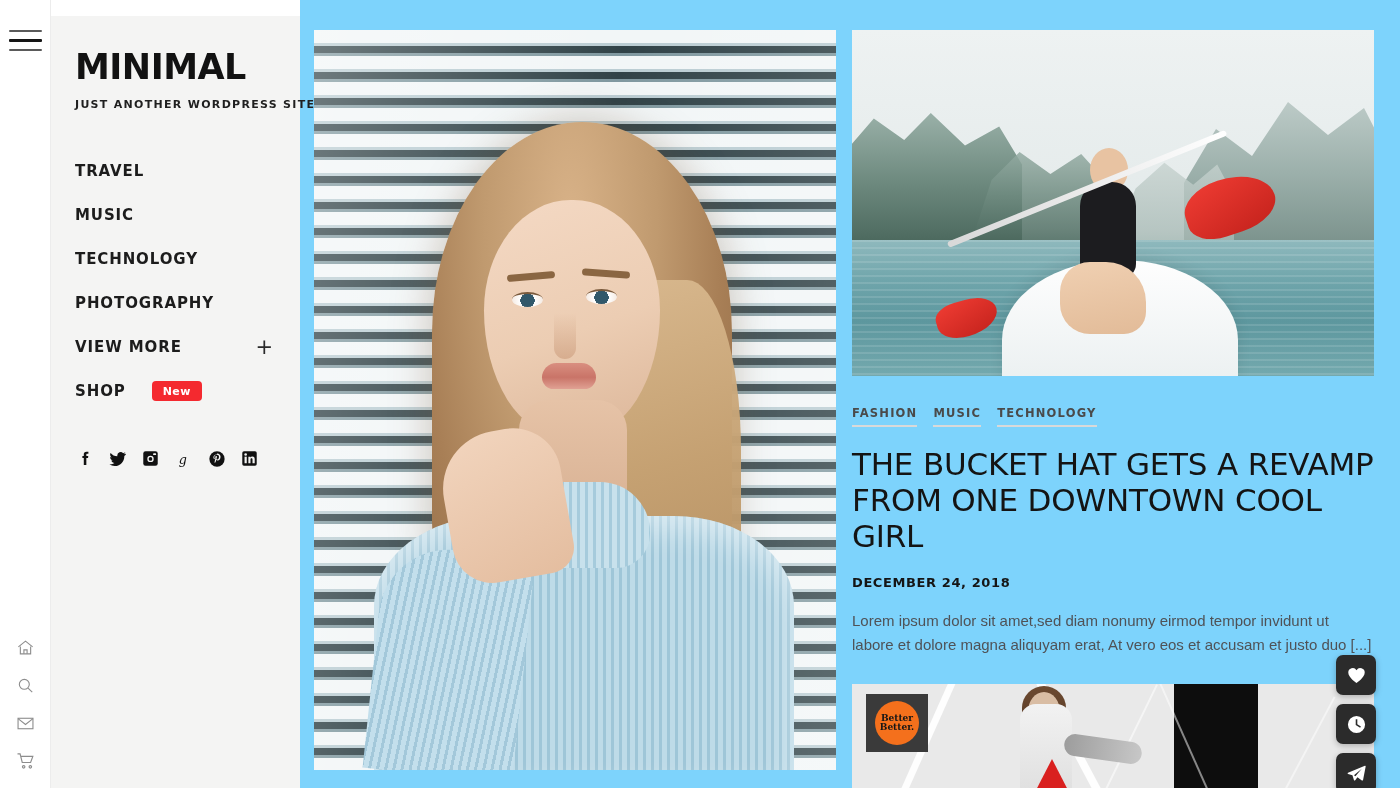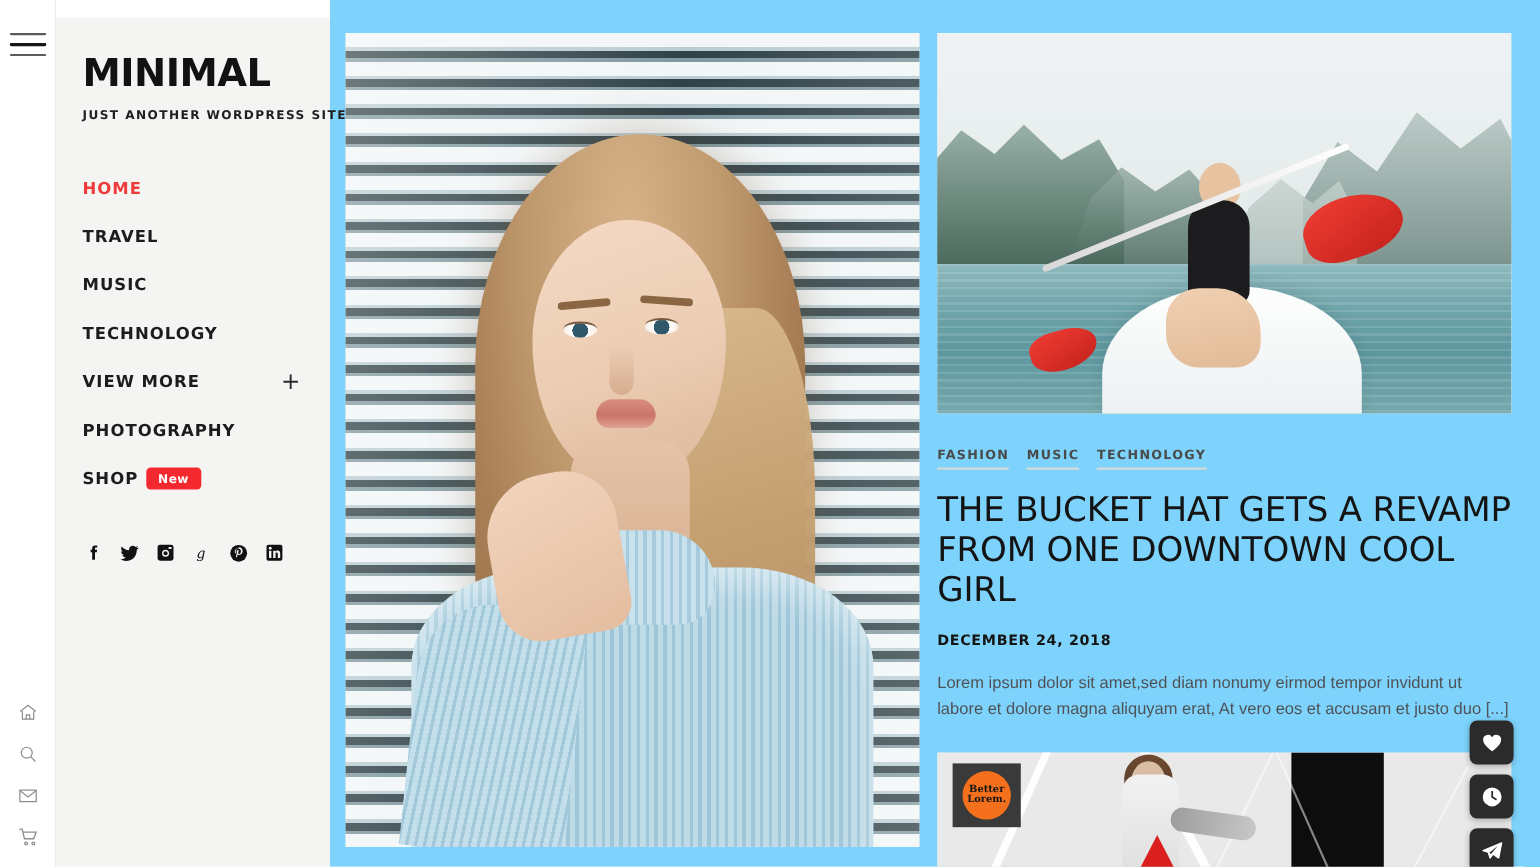--- a/index.html
+++ b/index.html
@@ -523,9 +523,6 @@
     </div>
 
     <nav class="nav">
-      <div class="nav-item active">
-        <span>HOME</span>
-      </div>
       <div class="nav-item">
         <span>TRAVEL</span>
       </div>

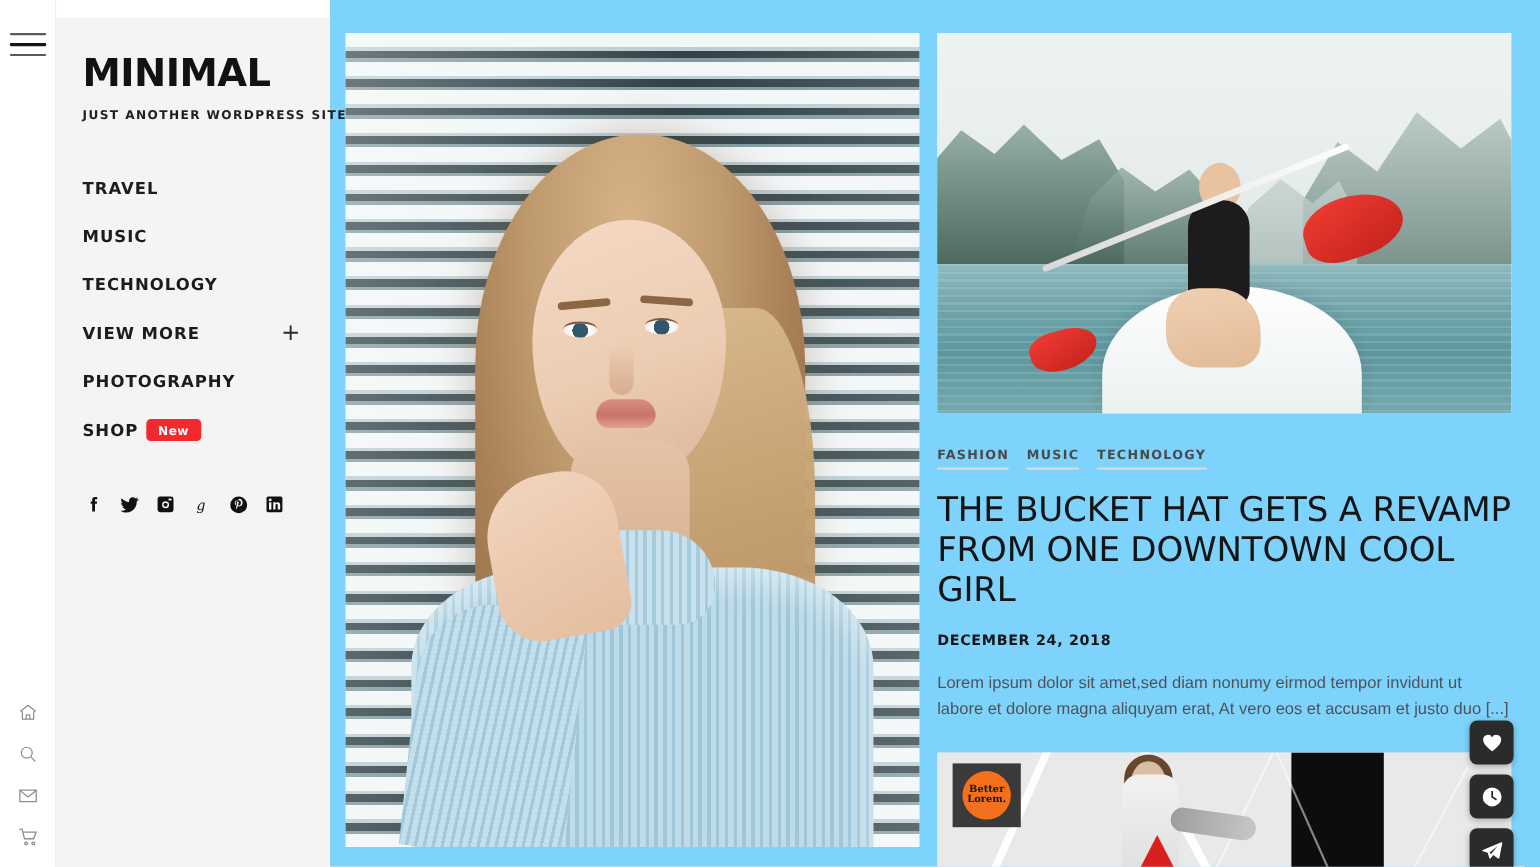--- a/index.html
+++ b/index.html
@@ -533,11 +533,11 @@
         <span>TECHNOLOGY</span>
       </div>
       <div class="nav-item">
+        <span>PHOTOGRAPHY</span>
+      </div>
+      <div class="nav-item">
         <span>VIEW MORE</span>
         <span class="nav-plus">+</span>
-      </div>
-      <div class="nav-item">
-        <span>PHOTOGRAPHY</span>
       </div>
       <div class="nav-item">
         <span>SHOP</span>

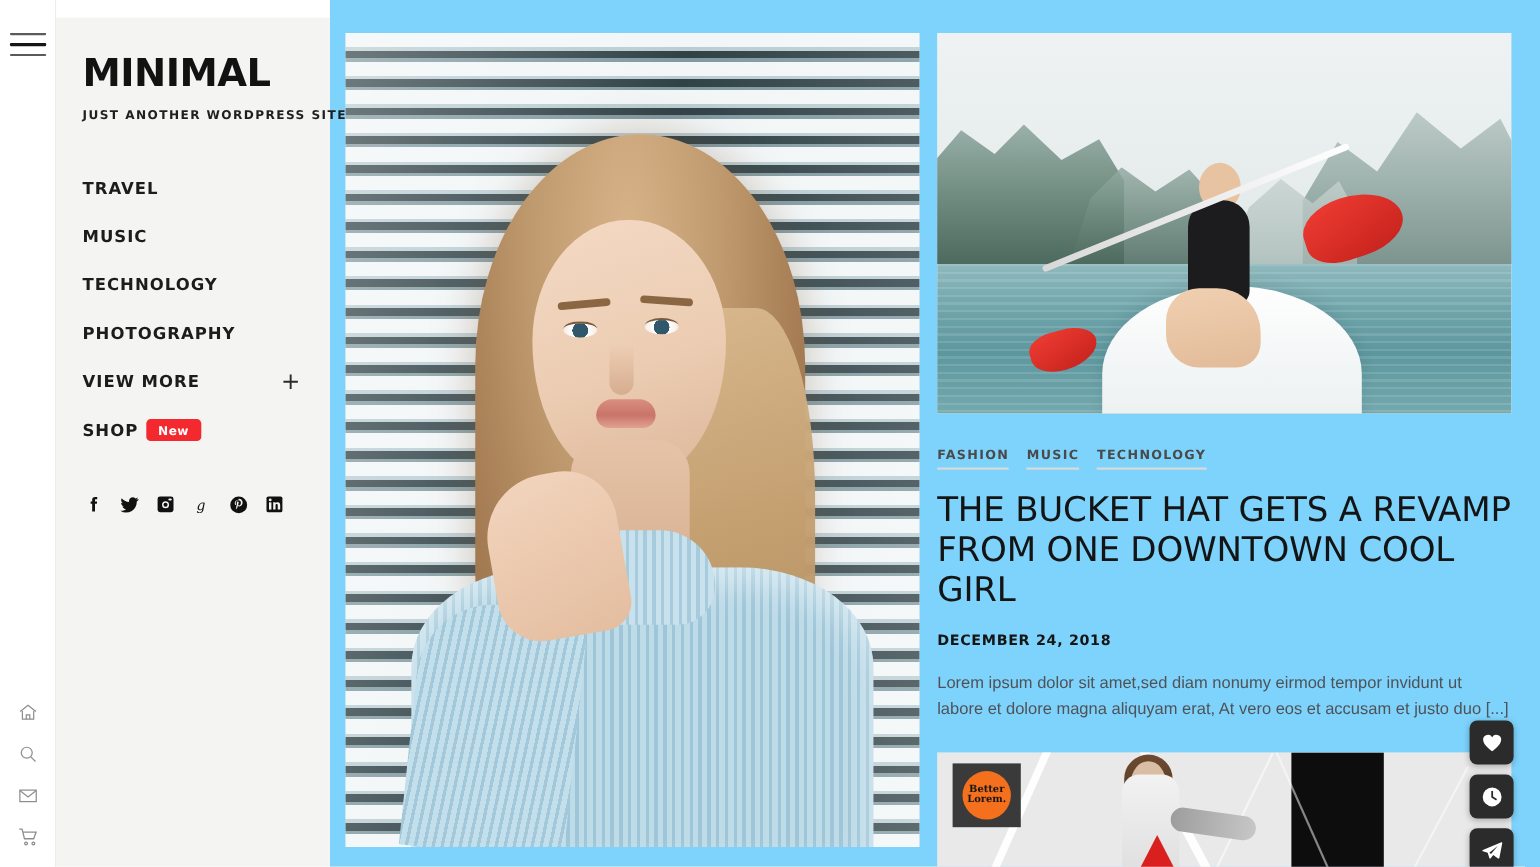--- a/index.html
+++ b/index.html
@@ -97,7 +97,7 @@
   }
   .badge-new {
     display: inline-block;
-    margin-left: 7px;
+    margin-left: 26px;
     background: #f4292f;
     color: #ffffff;
     font-family: "DejaVu Sans", sans-serif;

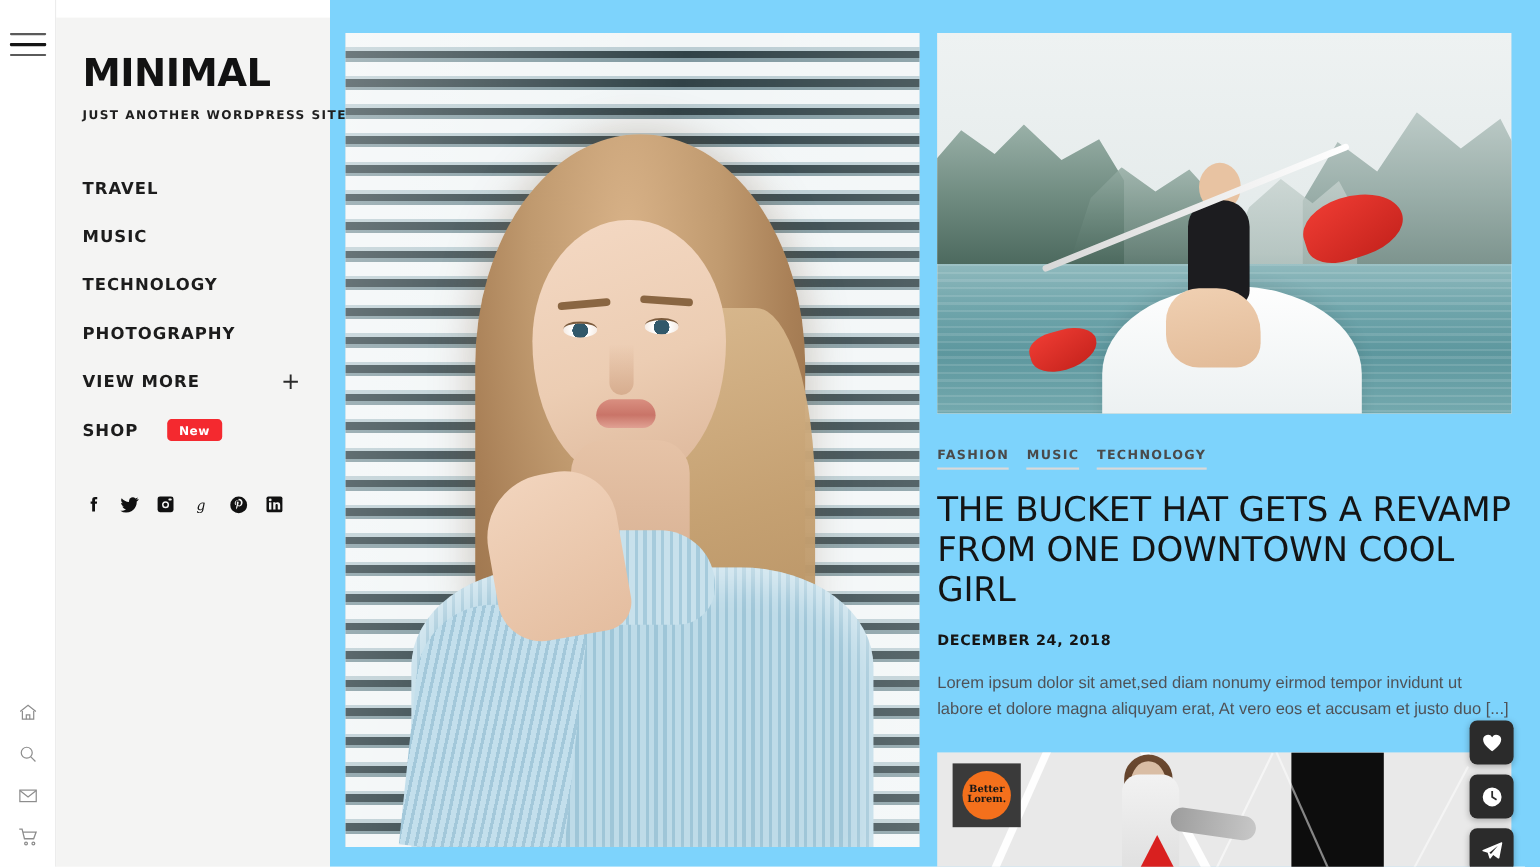--- a/index.html
+++ b/index.html
@@ -654,7 +654,7 @@
         <div class="bt-logo">
           <div class="bt-logo-circle">
             <div class="bt-logo-text">Better</div>
-            <div class="bt-logo-text">Lorem.</div>
+            <div class="bt-logo-text">Better.</div>
           </div>
         </div>
       </div>

